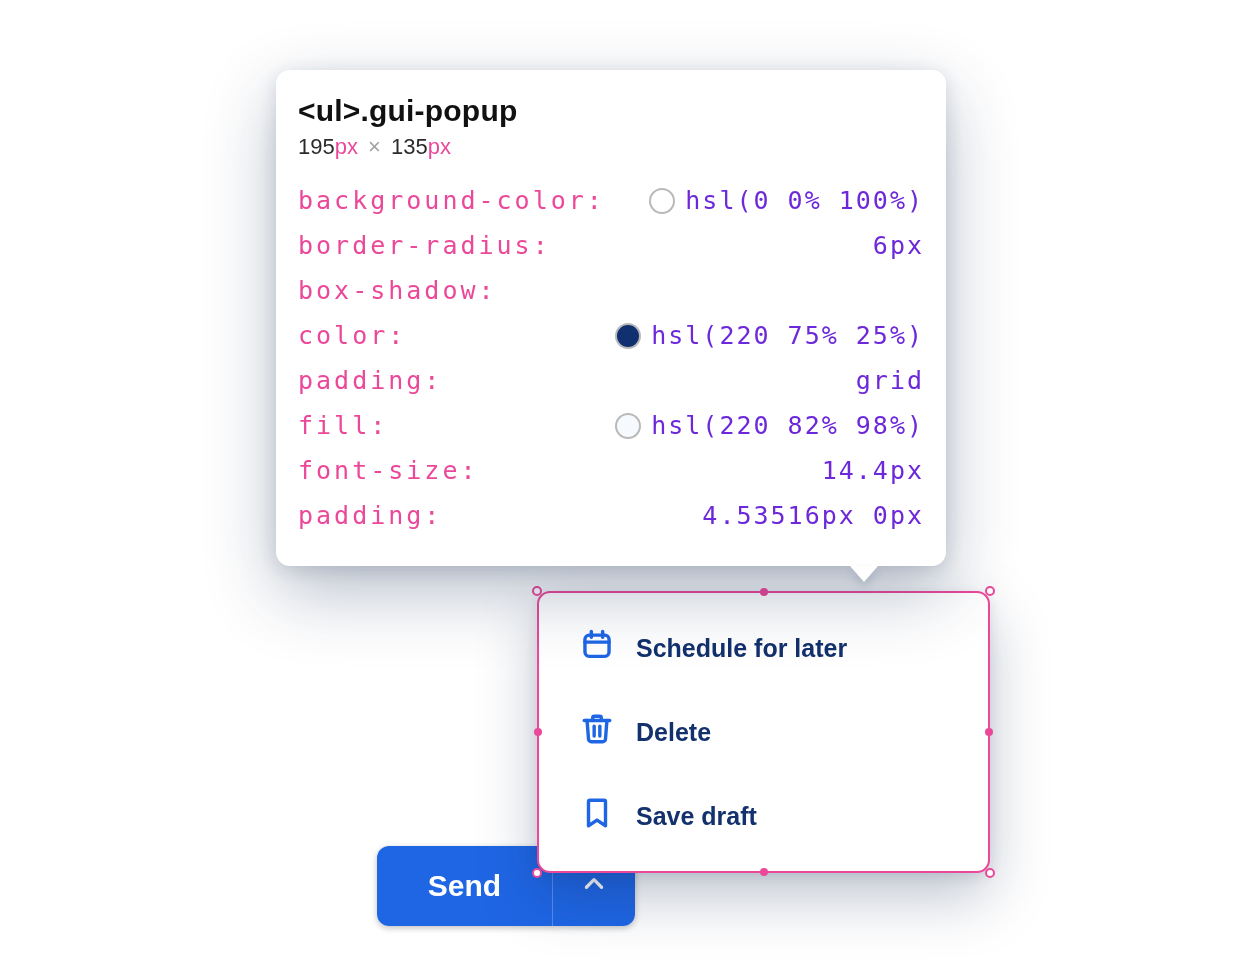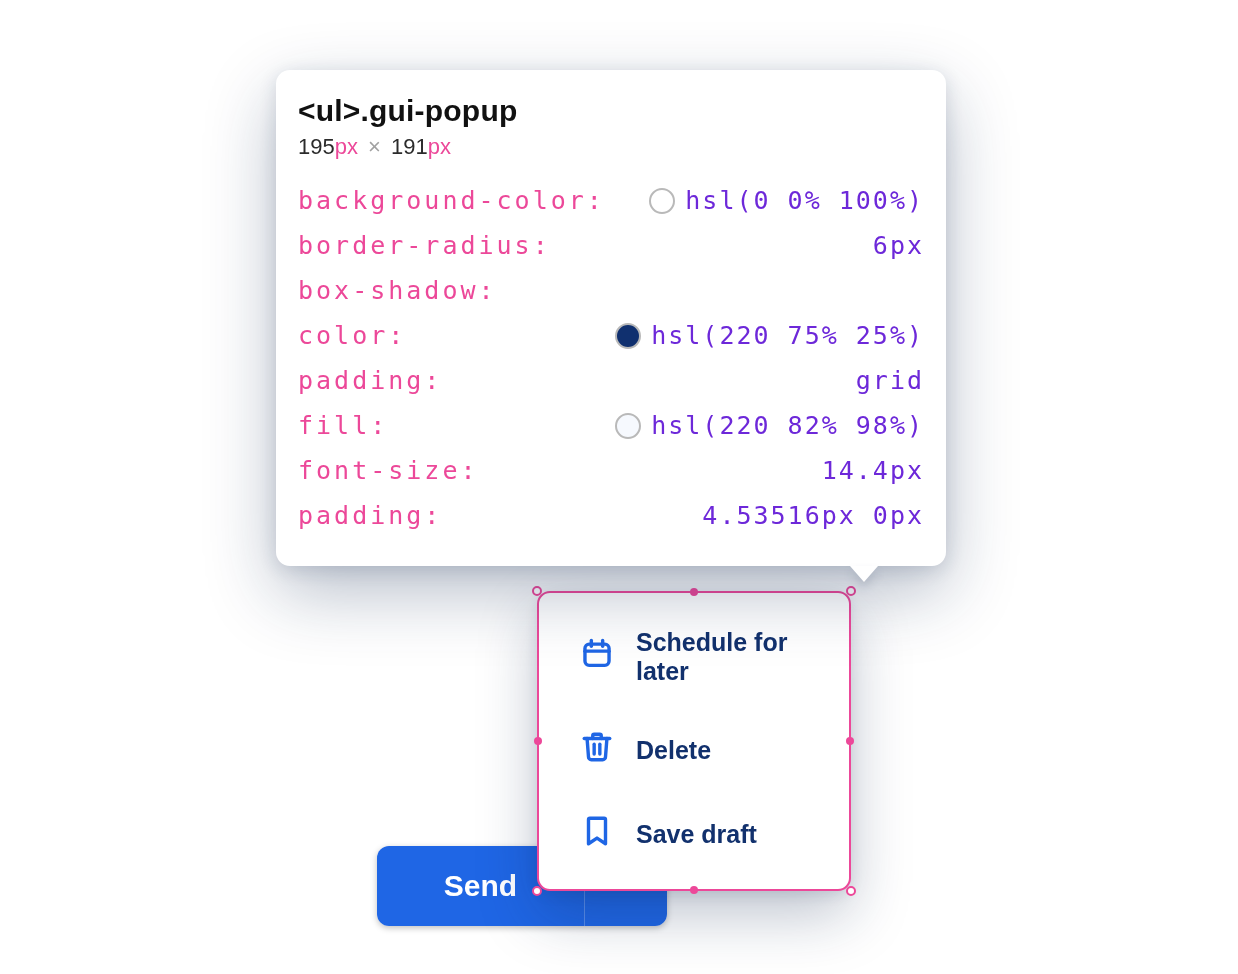--- a/index.html
+++ b/index.html
@@ -228,7 +228,7 @@
   <div class="dims">
     <span>195</span><span class="px">px</span>
     <span class="sep">×</span>
-    <span>191</span><span class="px">px</span>
+    <span>135</span><span class="px">px</span>
   </div>
 
   <div class="css-props">

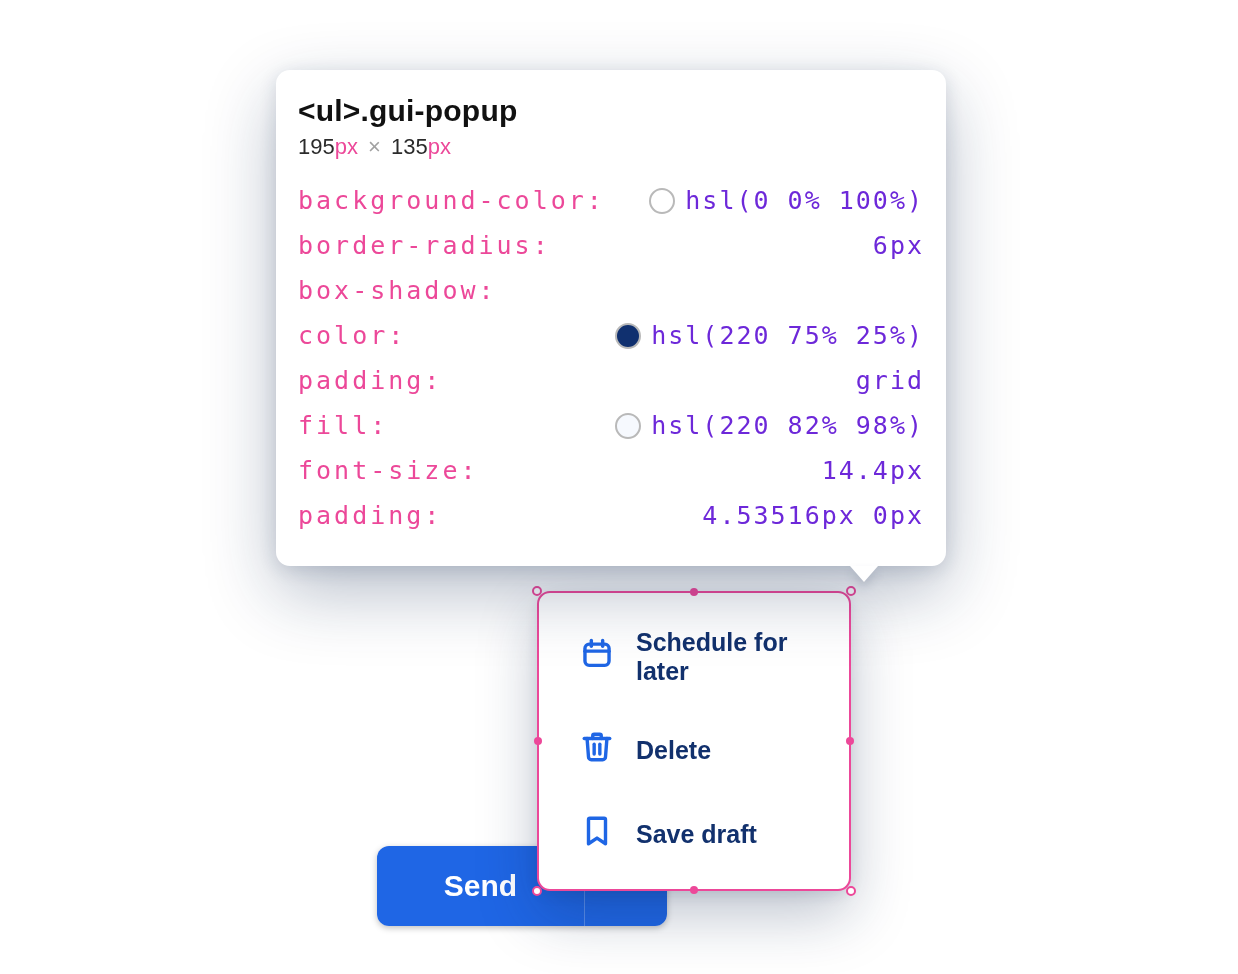--- a/index.html
+++ b/index.html
@@ -44,7 +44,7 @@
     position: absolute;
     left: 538px;
     top: 592px;
-    width: 312px;
+    width: 451px;
     background: #ffffff;
     border-radius: 12px;
     box-shadow: 0 24px 60px rgba(18,40,80,0.28), 0 4px 14px rgba(18,40,80,0.12);

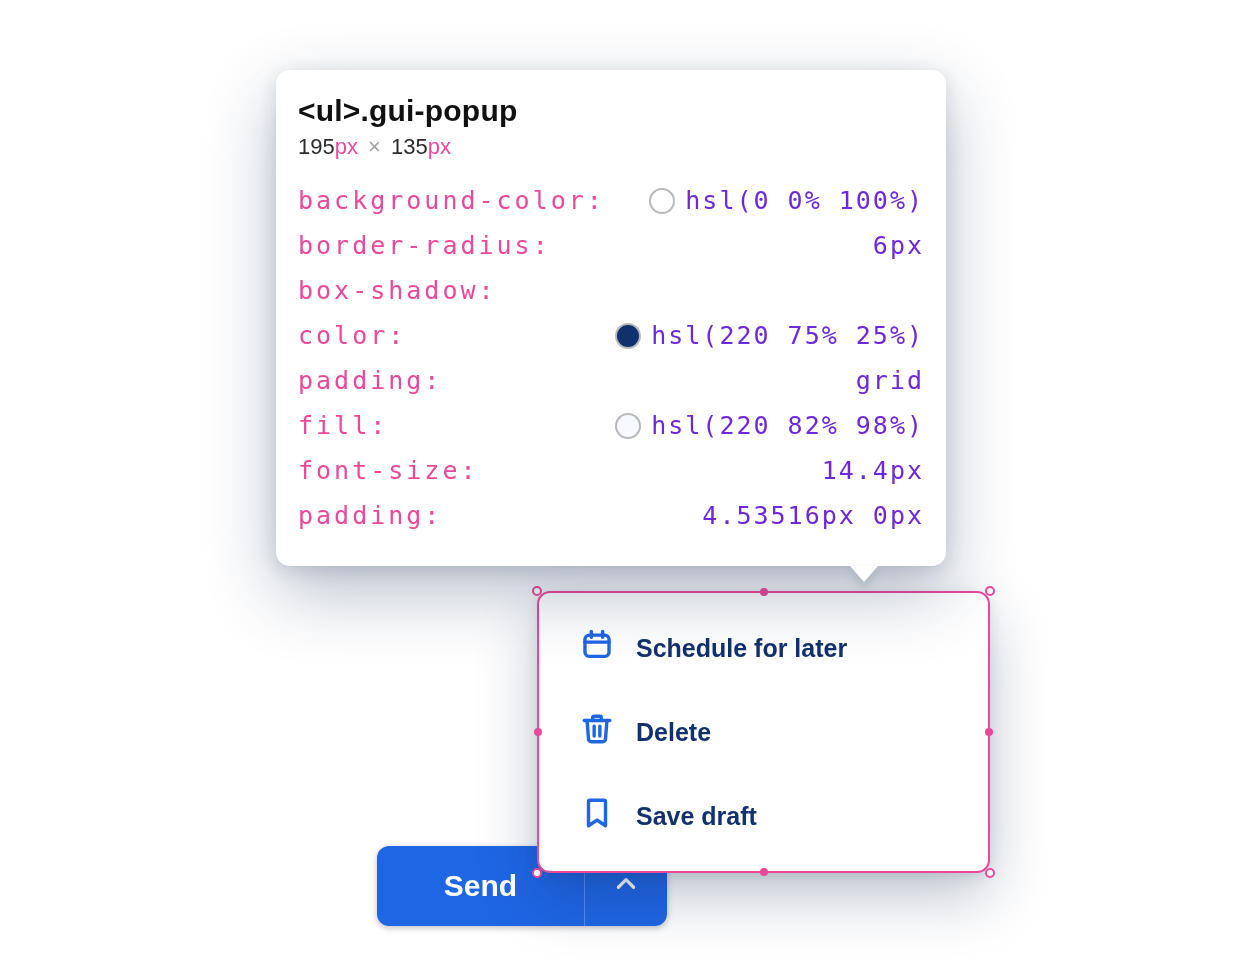--- a/index.html
+++ b/index.html
@@ -24,7 +24,7 @@
     box-shadow: 0 2px 6px rgba(0,0,0,0.25);
   }
   .send-btn {
-    width: 208px;
+    width: 176px;
     background: #1f66e5;
     color: #ffffff;
     font-size: 30px;

